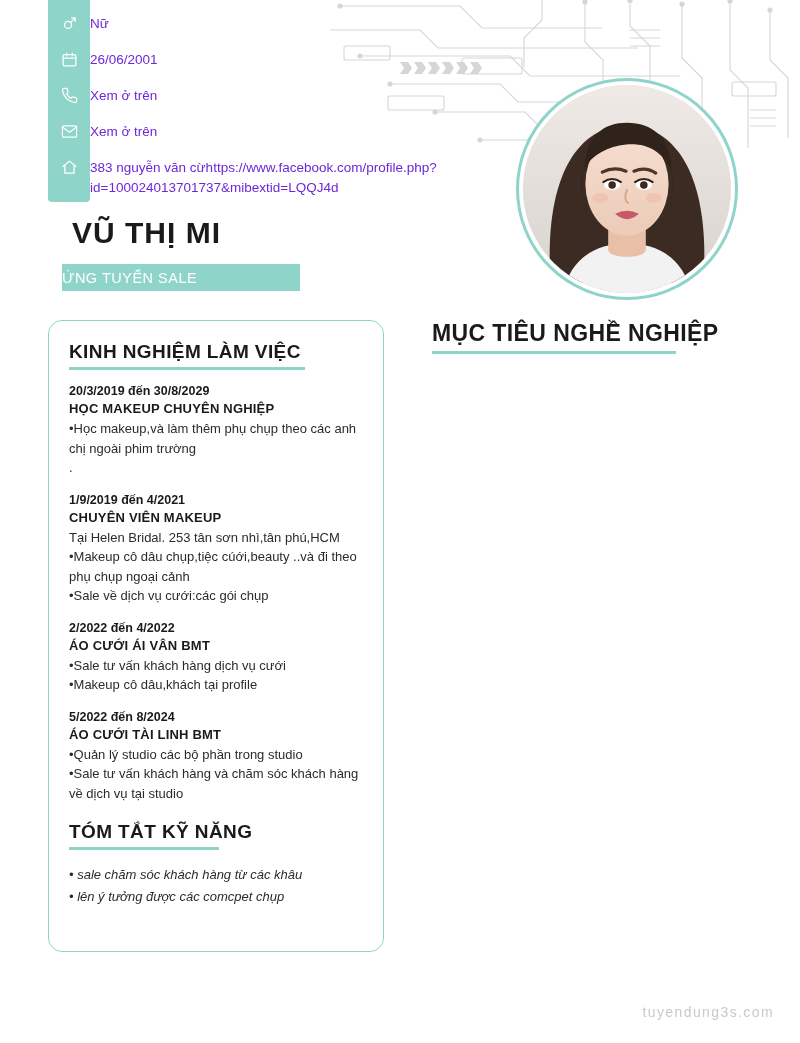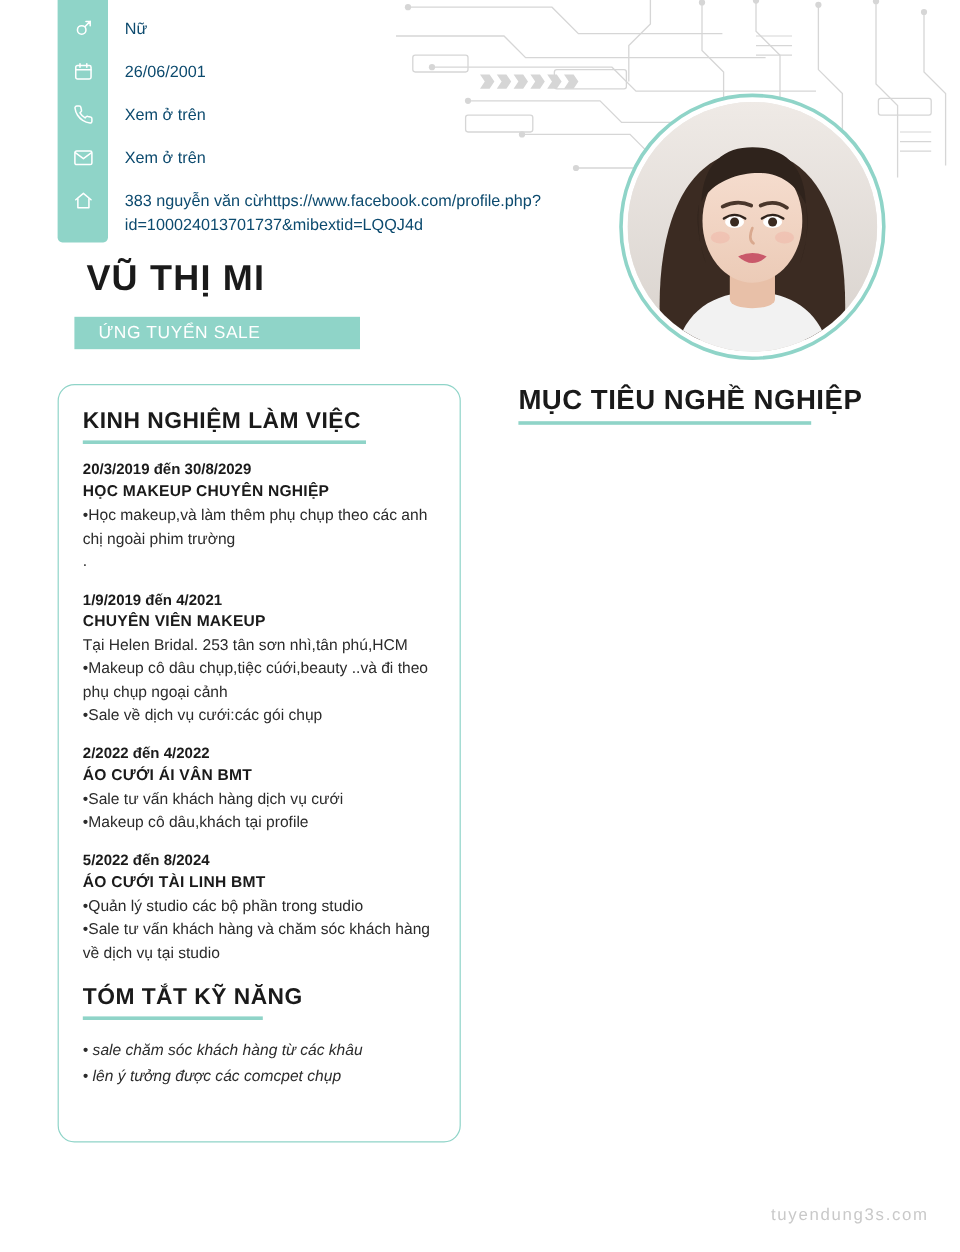--- a/index.html
+++ b/index.html
@@ -56,9 +56,8 @@
   .contact-icon svg { display: block; }
   .contact-text {
     font-size: 13.5px;
-    color: #0c4a6e;
+    color: #6d28d9;
     line-height: 20px;
-    padding-left: 14px;
     word-break: break-word;
   }
 

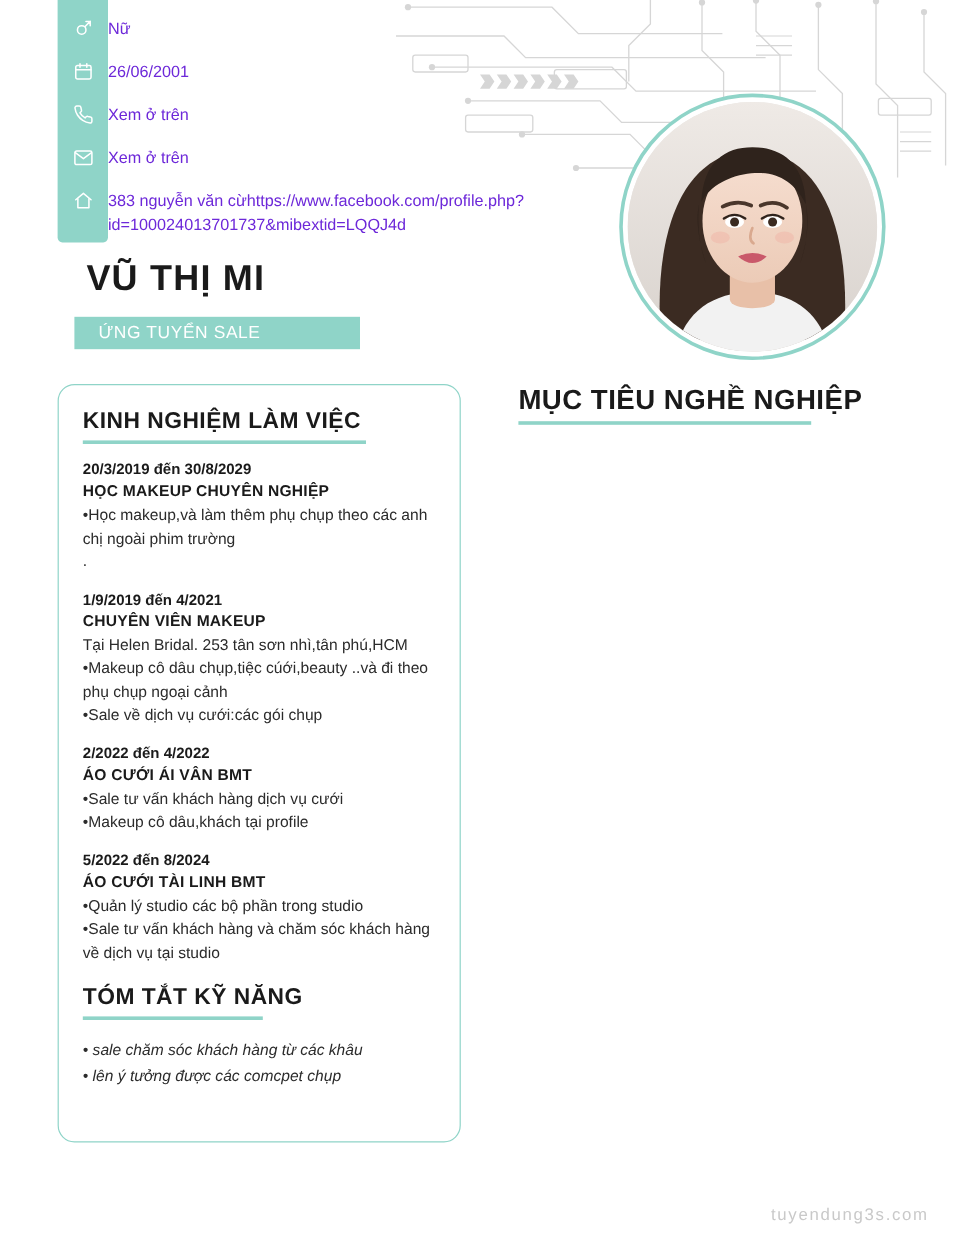--- a/index.html
+++ b/index.html
@@ -77,7 +77,7 @@
     background: #8fd4c8;
     display: flex;
     align-items: center;
-    padding-left: 20px;
+    padding-left: 0;
     font-size: 14.5px;
     letter-spacing: 0.5px;
     color: #ffffff;

